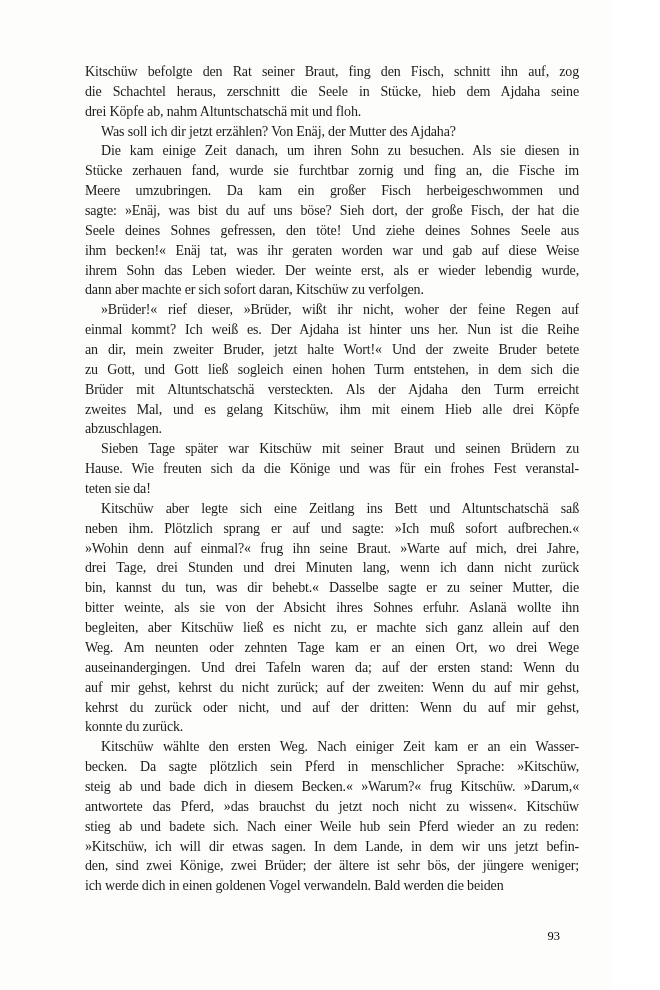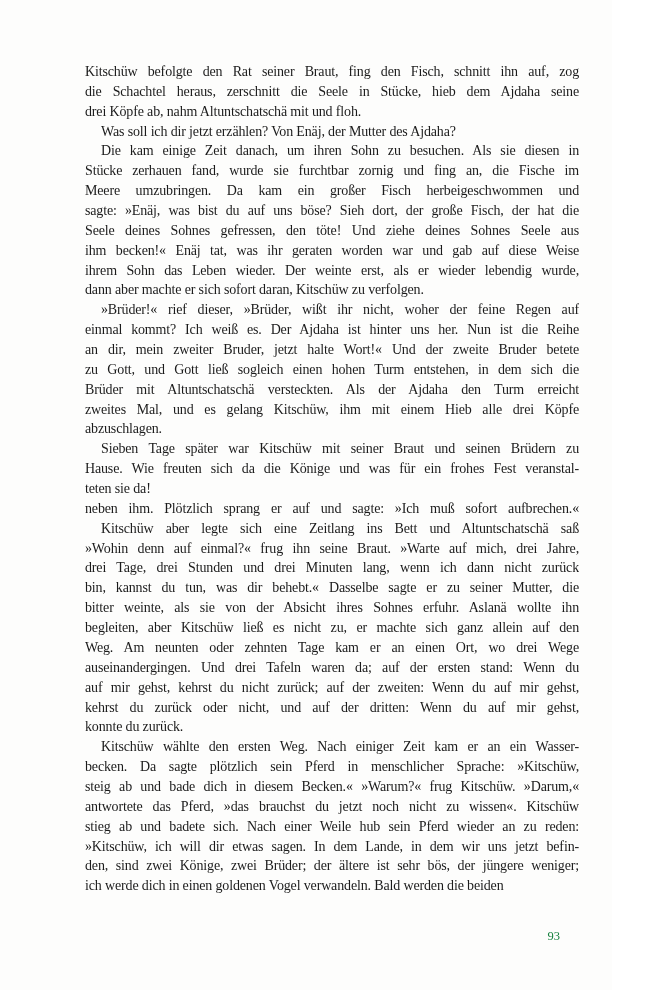--- a/index.html
+++ b/index.html
@@ -74,8 +74,8 @@
       <div class="line indent">Sieben Tage später war Kitschüw mit seiner Braut und seinen Brüdern zu</div>
       <div class="line">Hause. Wie freuten sich da die Könige und was für ein frohes Fest veranstal-</div>
       <div class="line last">teten sie da!</div>
+      <div class="line indent">Kitschüw aber legte sich eine Zeitlang ins Bett und Altuntschatschä saß</div>
       <div class="line">neben ihm. Plötzlich sprang er auf und sagte: »Ich muß sofort aufbrechen.«</div>
-      <div class="line indent">Kitschüw aber legte sich eine Zeitlang ins Bett und Altuntschatschä saß</div>
       <div class="line">»Wohin denn auf einmal?« frug ihn seine Braut. »Warte auf mich, drei Jahre,</div>
       <div class="line">drei Tage, drei Stunden und drei Minuten lang, wenn ich dann nicht zurück</div>
       <div class="line">bin, kannst du tun, was dir behebt.« Dasselbe sagte er zu seiner Mutter, die</div>

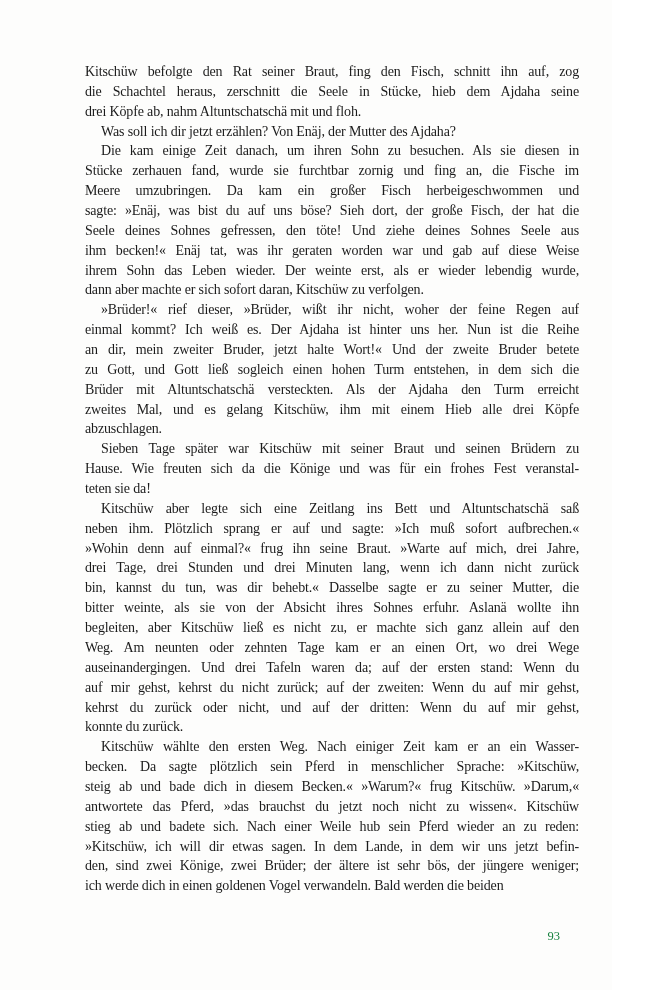--- a/index.html
+++ b/index.html
@@ -44,7 +44,7 @@
     top: 929px;
     right: 52px;
     font-size: 12.5px;
-    color: #15803d;
+    color: #000000;
   }
 </style>
 </head>

